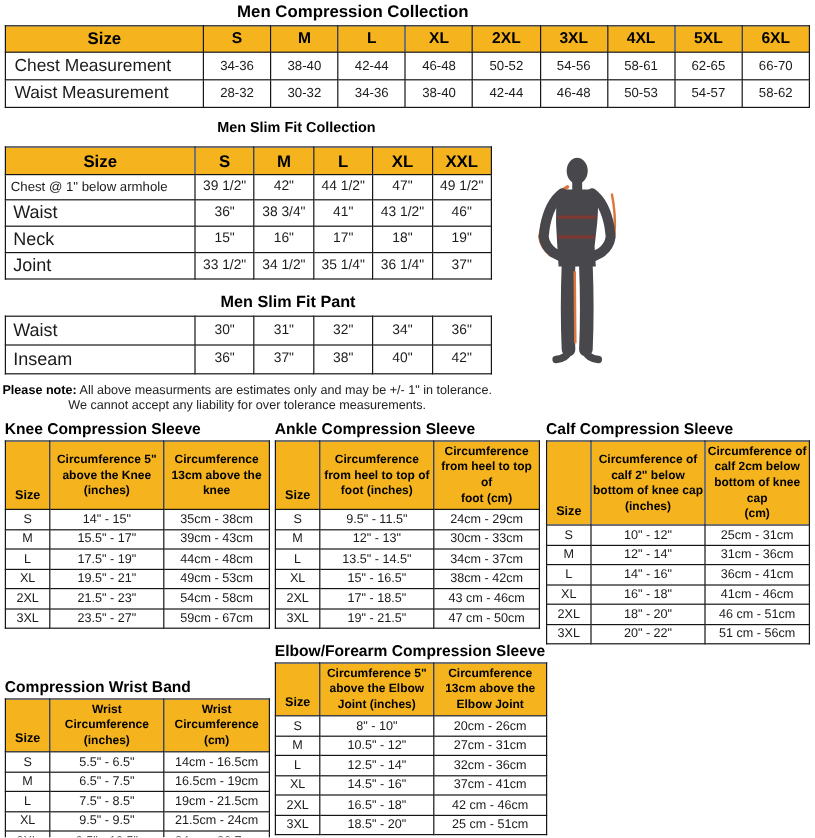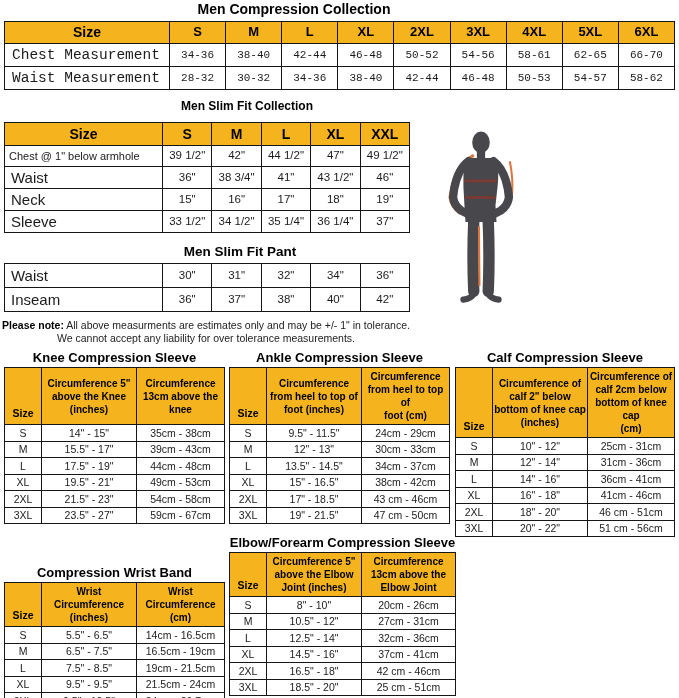--- a/index.html
+++ b/index.html
@@ -20,7 +20,7 @@
   #t1 { top: 21px; left: 4px; width: 671px; }
   #t1 thead th { height: 22px; font-size: 13px; }
   #t1 thead th:first-child { width: 165px; font-size: 14px; }
-  #t1 td { height: 23px; font-size: 11px; font-family: Liberation Mono, monospace; }
+  #t1 td { height: 23px; font-size: 11px; }
   #t1 td:first-child { text-align: left; padding-left: 7px; font-size: 14.5px; }
 
   

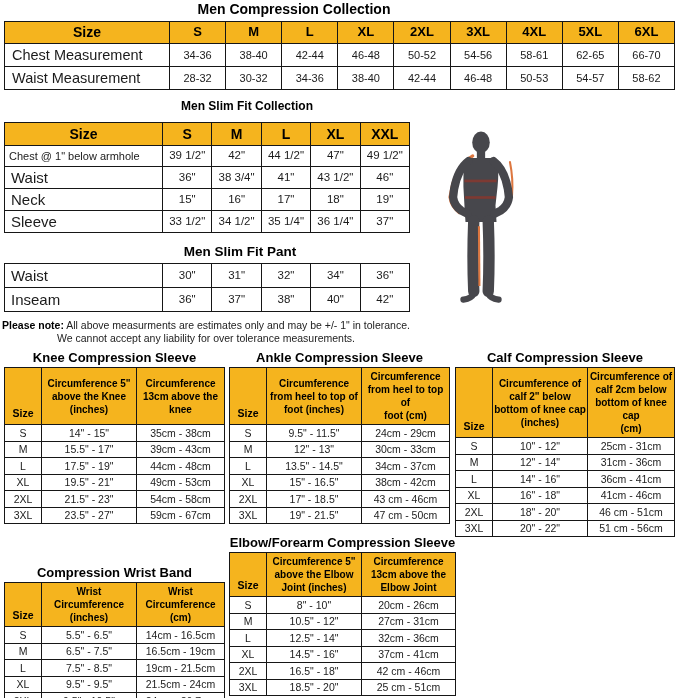--- a/index.html
+++ b/index.html
@@ -150,7 +150,7 @@
           <td>19"</td>
         </tr>
         <tr>
-          <td>Sleeve</td>
+          <td>Joint</td>
           <td>33 1/2"</td>
           <td>34 1/2"</td>
           <td>35 1/4"</td>

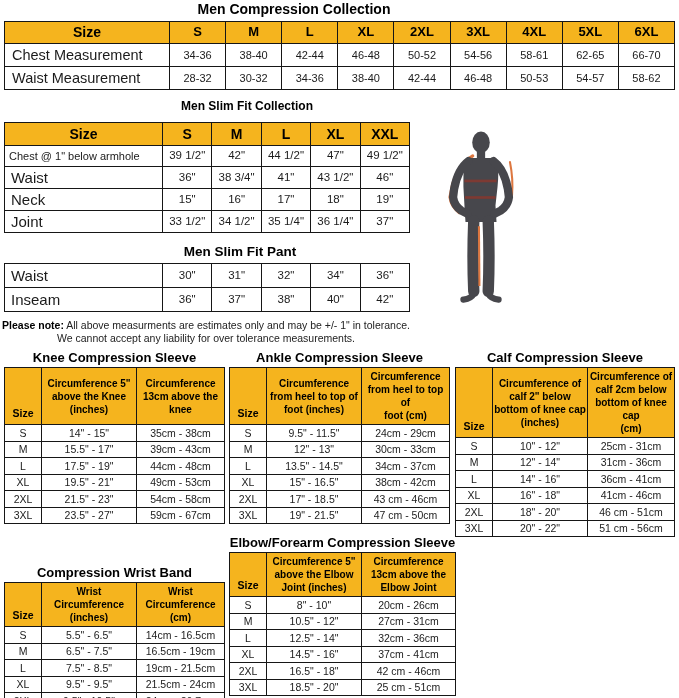--- a/index.html
+++ b/index.html
@@ -44,7 +44,7 @@
 
   
   .block { position: absolute; }
-  .block .btitle { display:block; text-align:center; font-weight:bold; font-size:13px; color:#000;
+  .block .btitle { display:block; font-weight:bold; font-size:13px; color:#000;
                    height: 15px; line-height: 15px; margin-bottom: 0; }
   .block table { position: static; margin-top: 2px; width: 100%; }
   .small thead th { font-size: 10px; white-space: pre-line; line-height: 1.3; padding: 2px 1px; }

